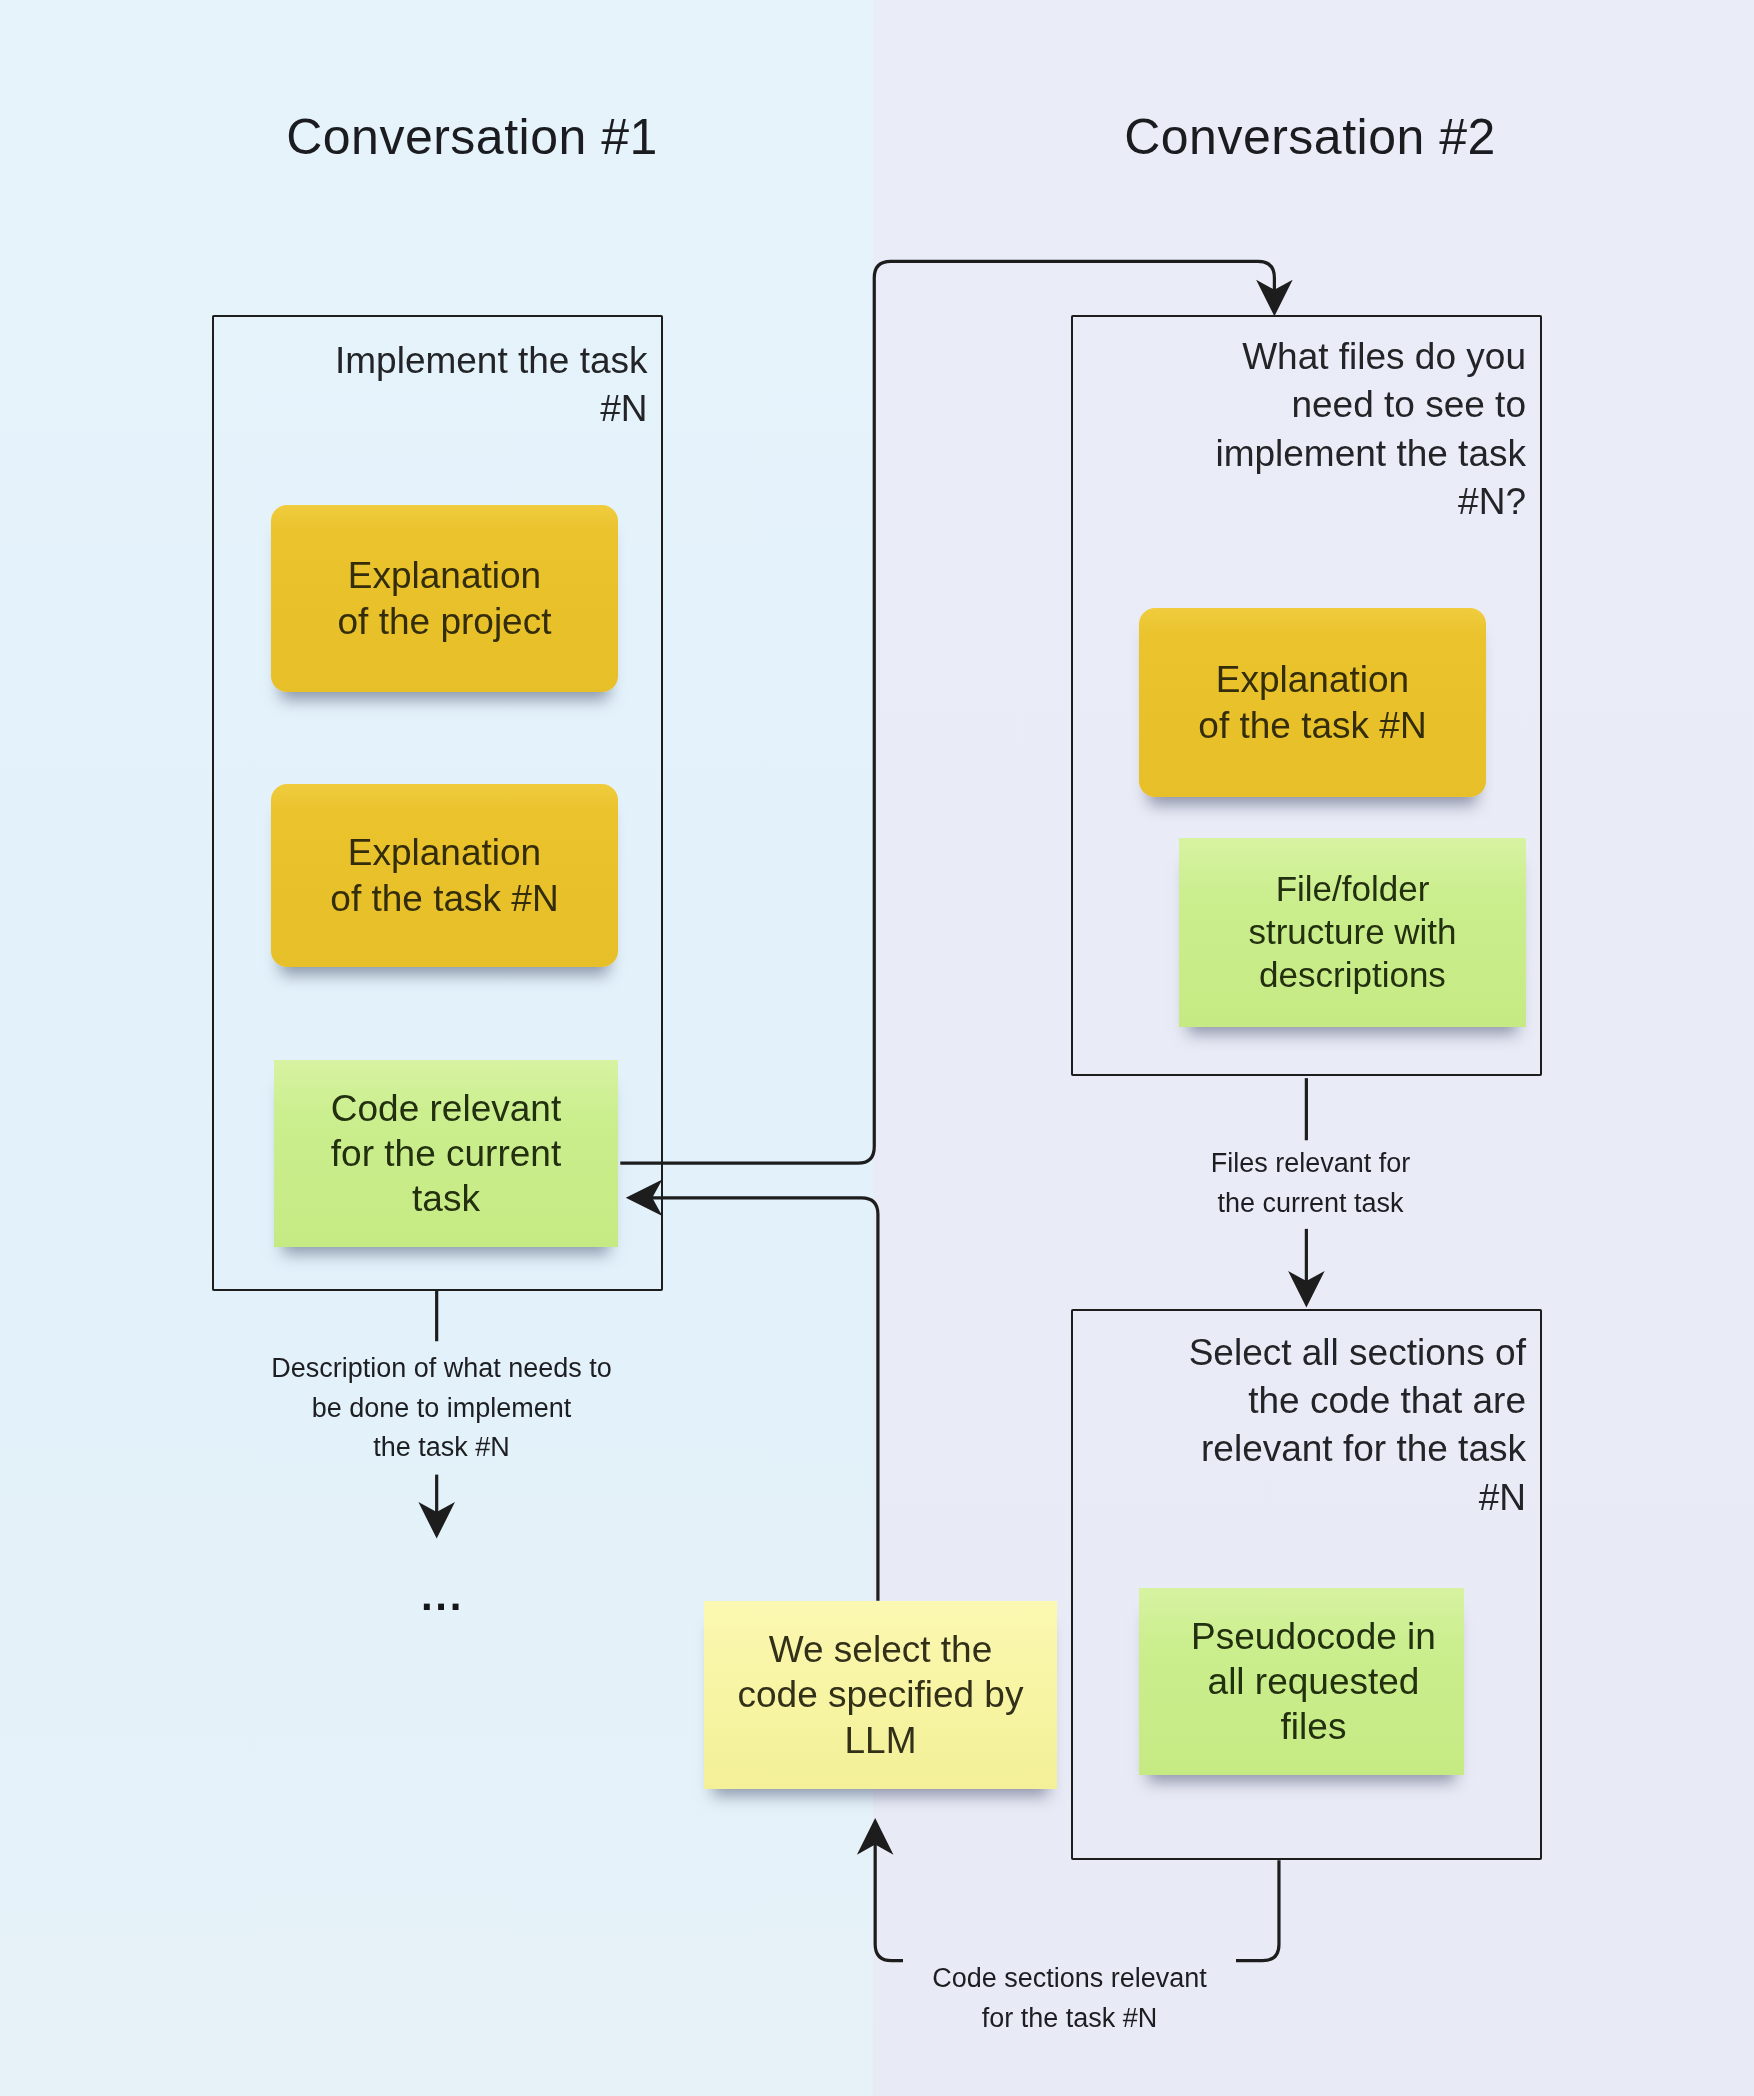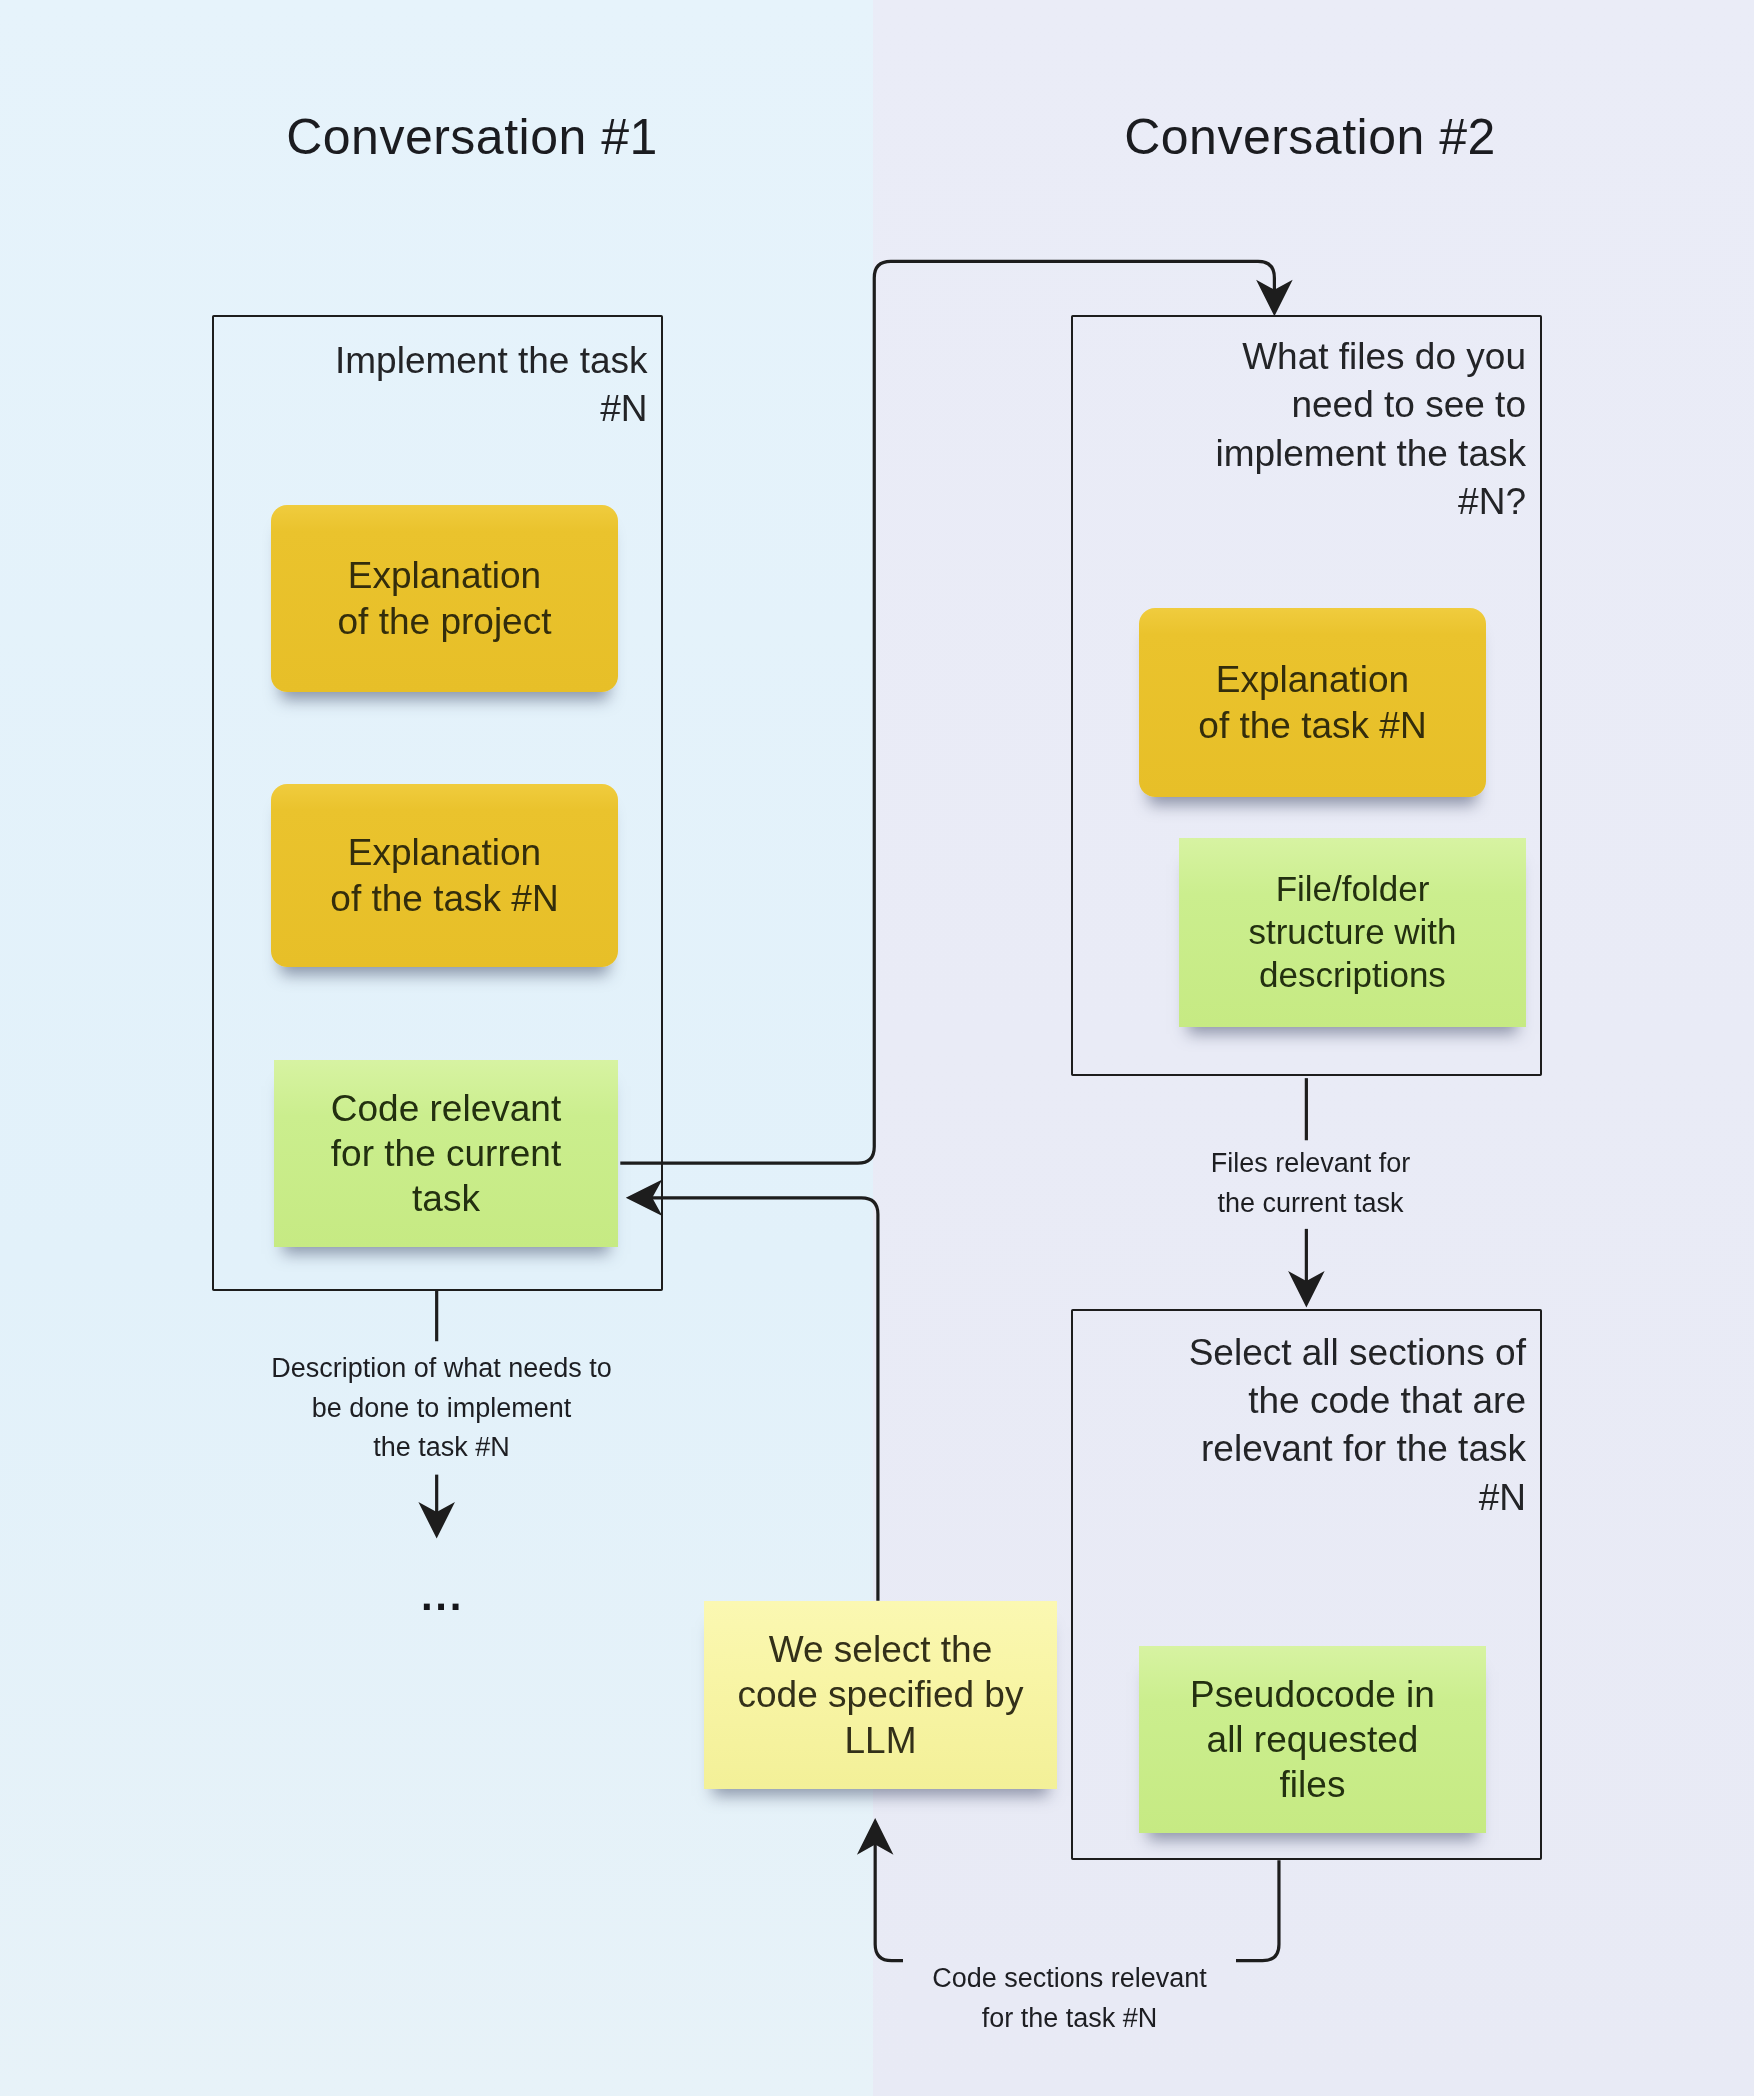--- a/index.html
+++ b/index.html
@@ -44,7 +44,7 @@
   #note-code-relevant{left:274px;top:1060px;width:344px;height:187px;}
   #note-task-right{left:1139px;top:608px;width:347px;height:189px;}
   #note-file-folder{left:1139px;top:838px;width:347px;height:189px;font-size:35px;margin-left:40px;}
-  #note-pseudocode{left:1139px;top:1646px;width:347px;height:187px;}
+  #note-pseudocode{left:1139px;top:1588px;width:301px;height:187px;padding-left:24px;}
   #note-we-select{left:704px;top:1601px;width:353px;height:188px;}
   .edge-label{
     position:absolute;text-align:center;font-size:27px;line-height:1.47;color:#1d1e22;

